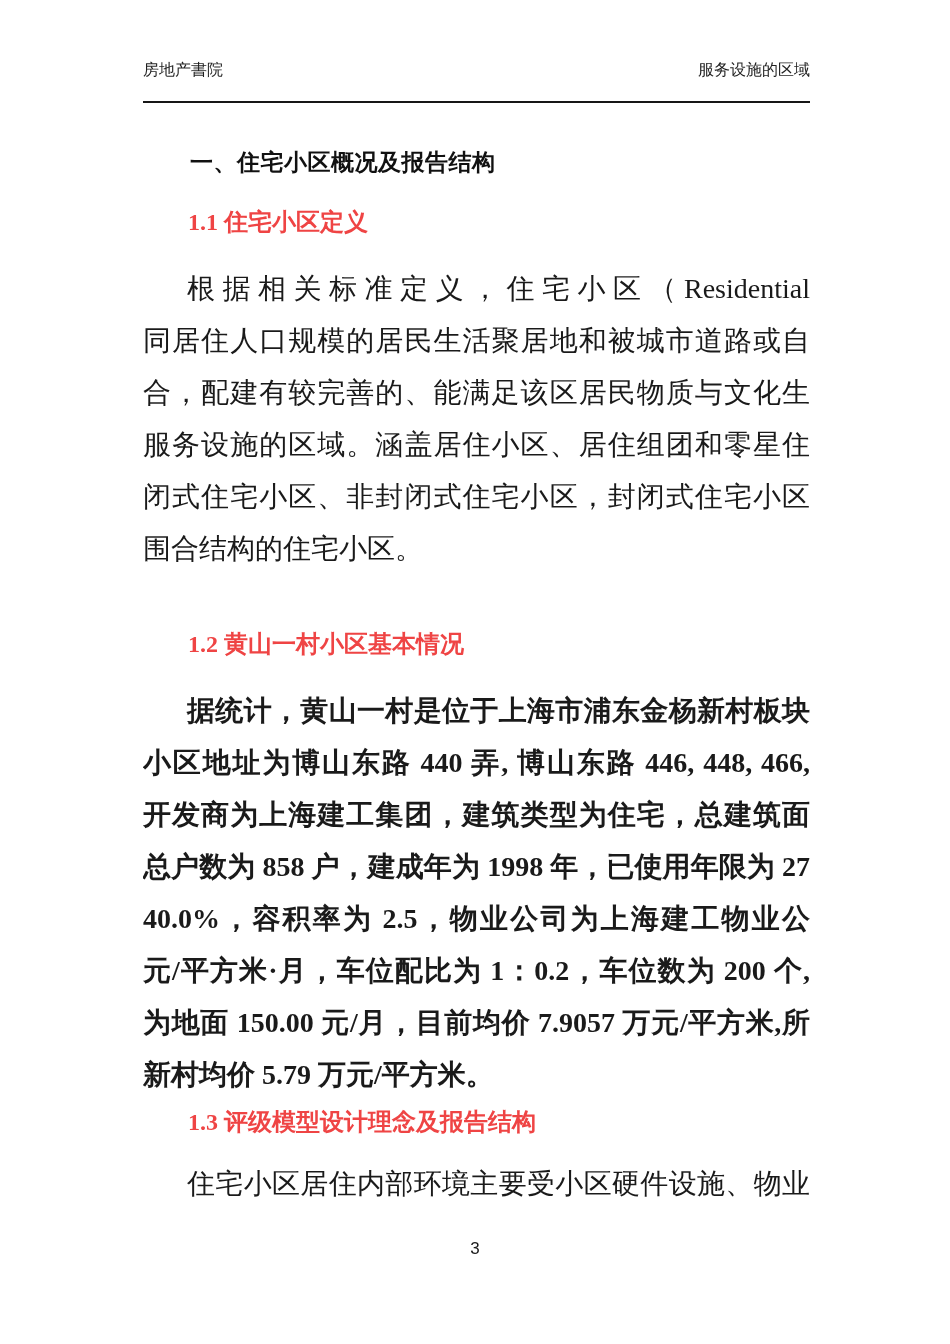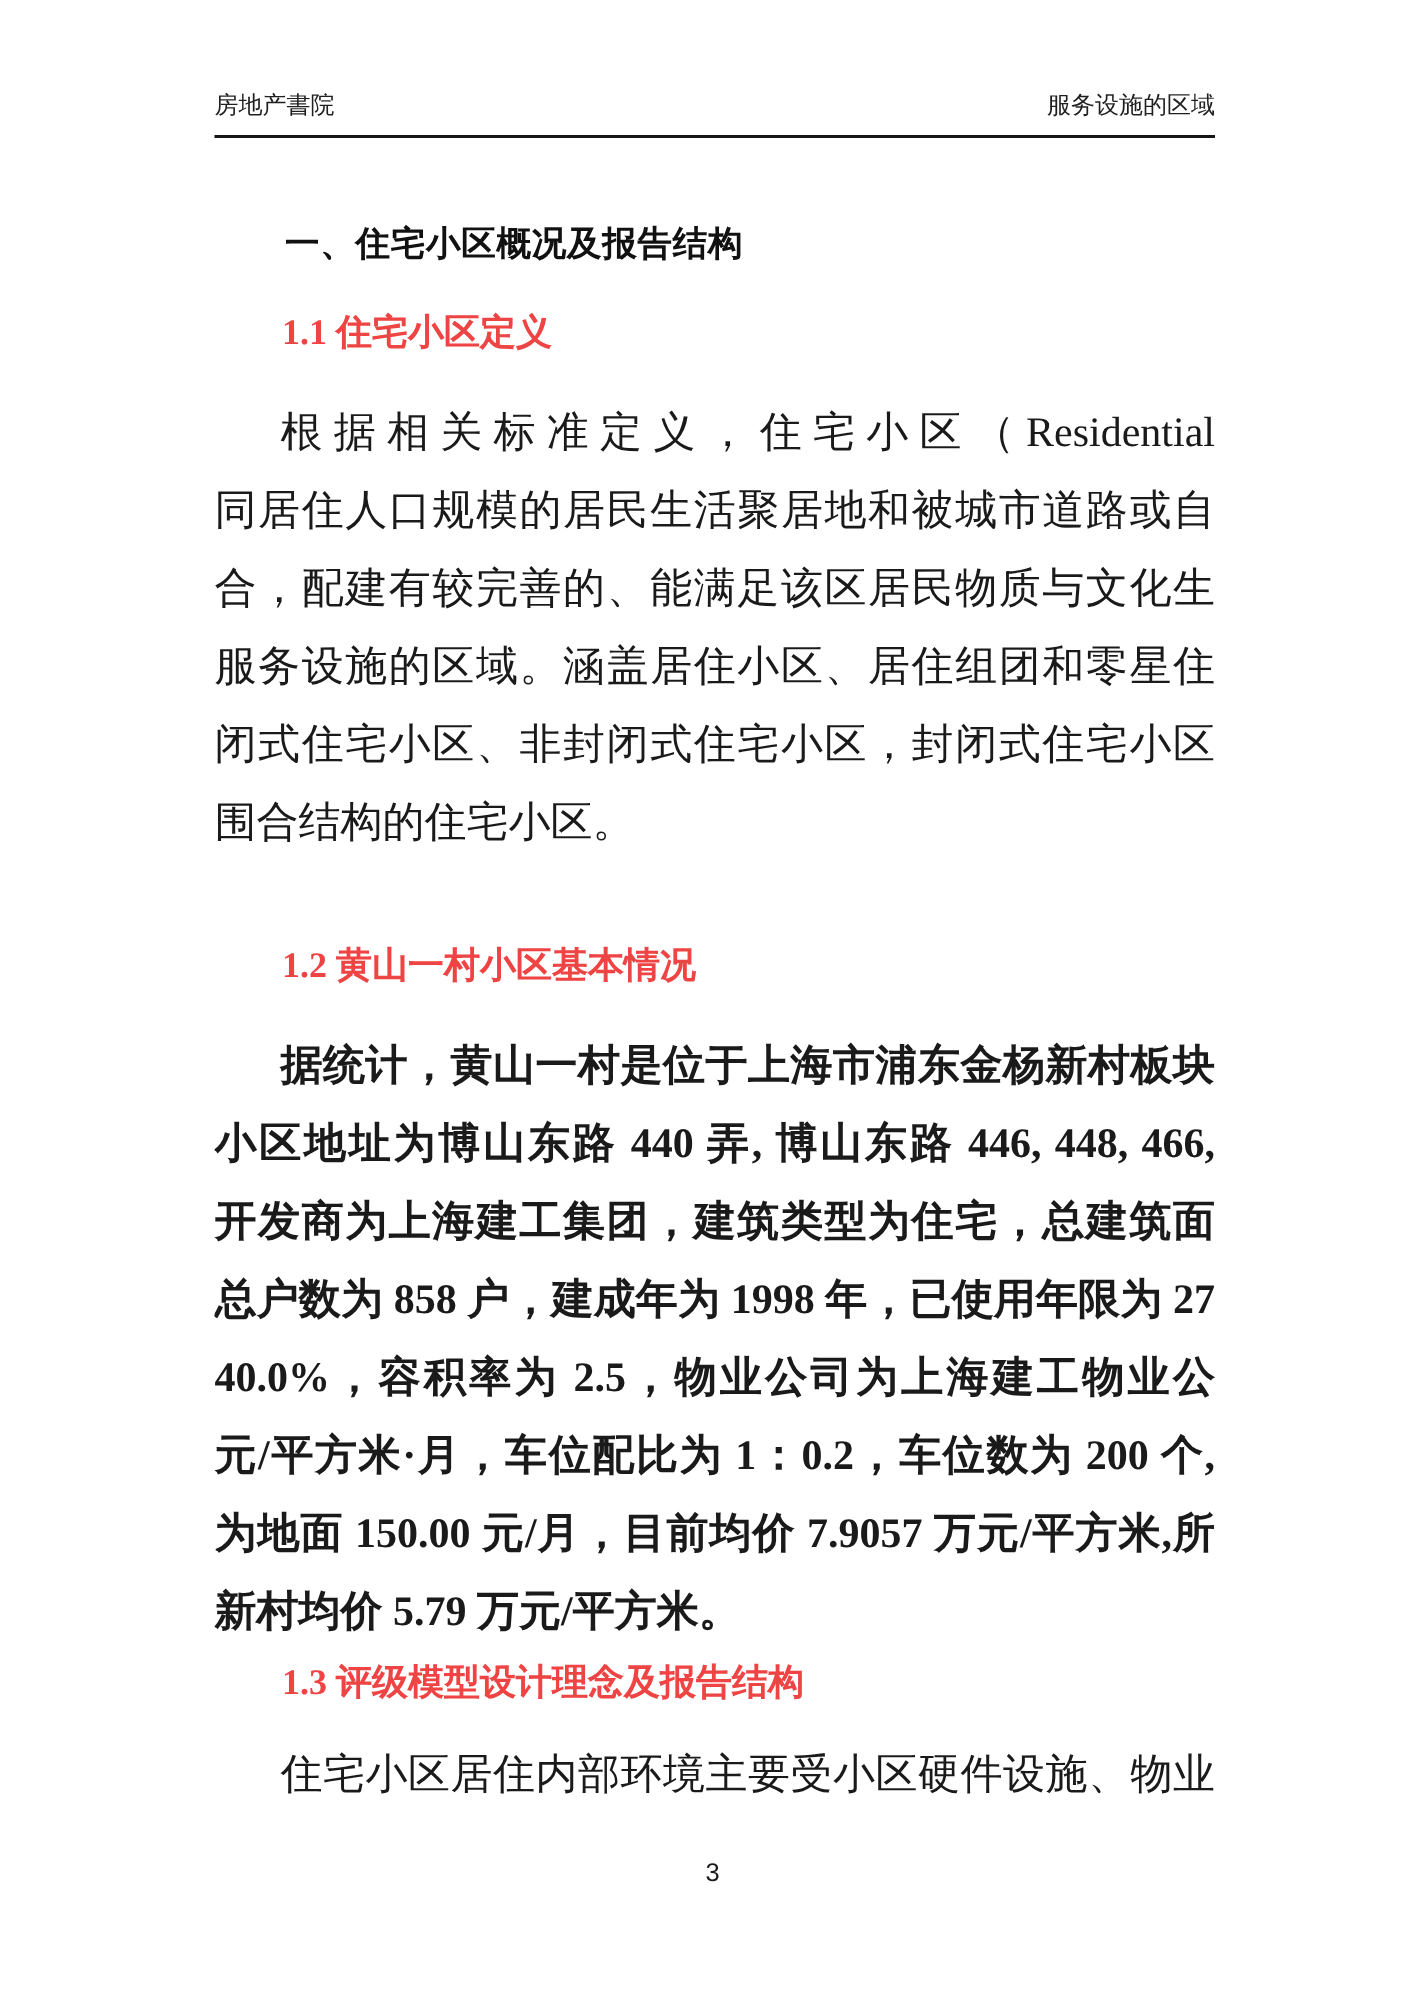--- a/index.html
+++ b/index.html
@@ -17,7 +17,7 @@
     display:flex; justify-content:space-between; align-items:flex-end;
     font-family:"Liberation Sans","DejaVu Sans",sans-serif;
     font-size:16px; color:#1f1f1f;
-    padding-bottom:9px;
+    padding-bottom:20px;
     border-bottom:2px solid #161616;
   }
   

